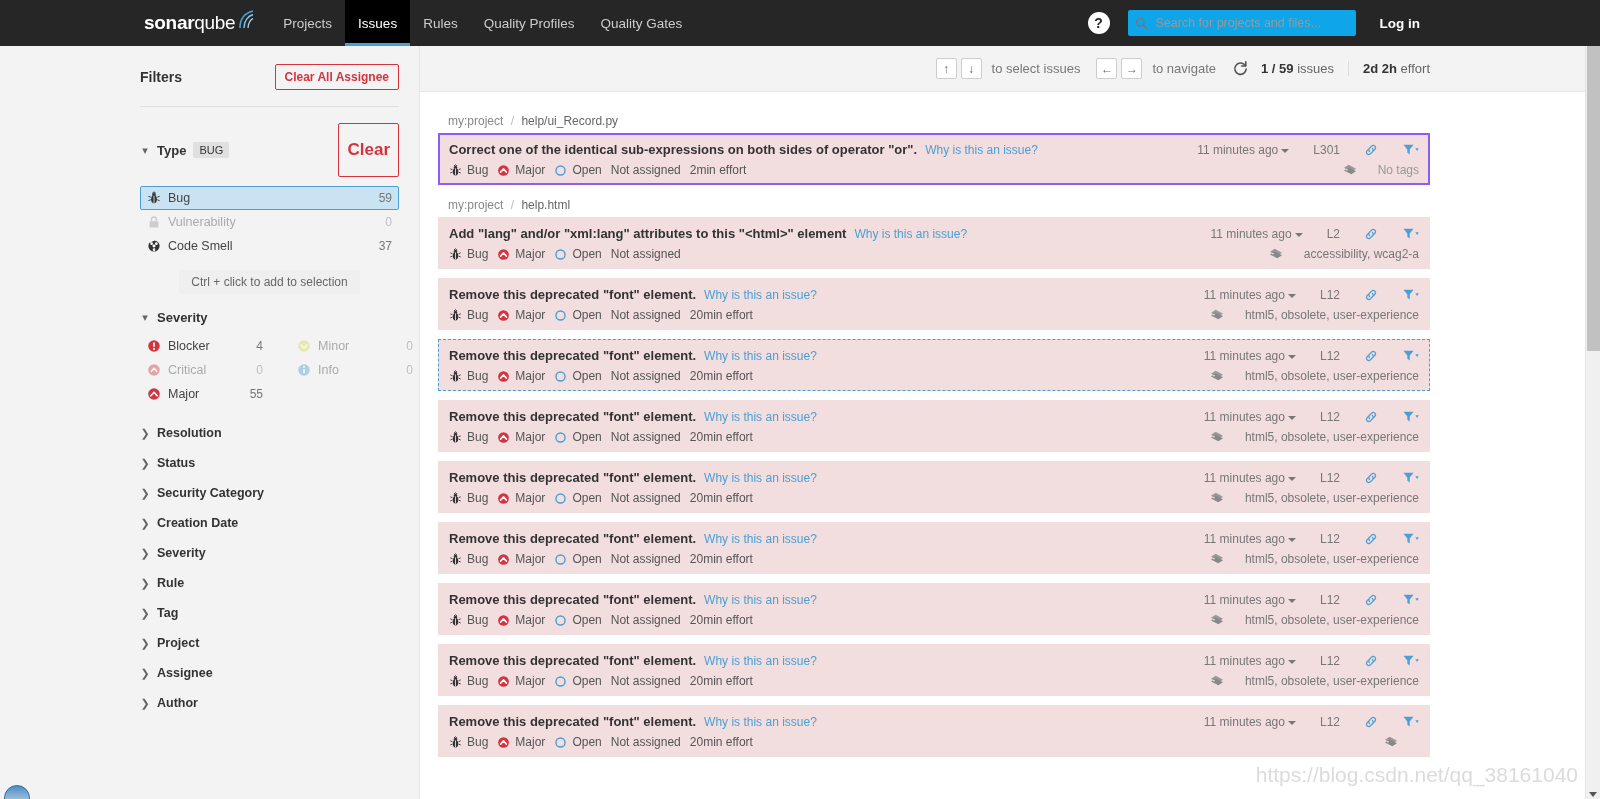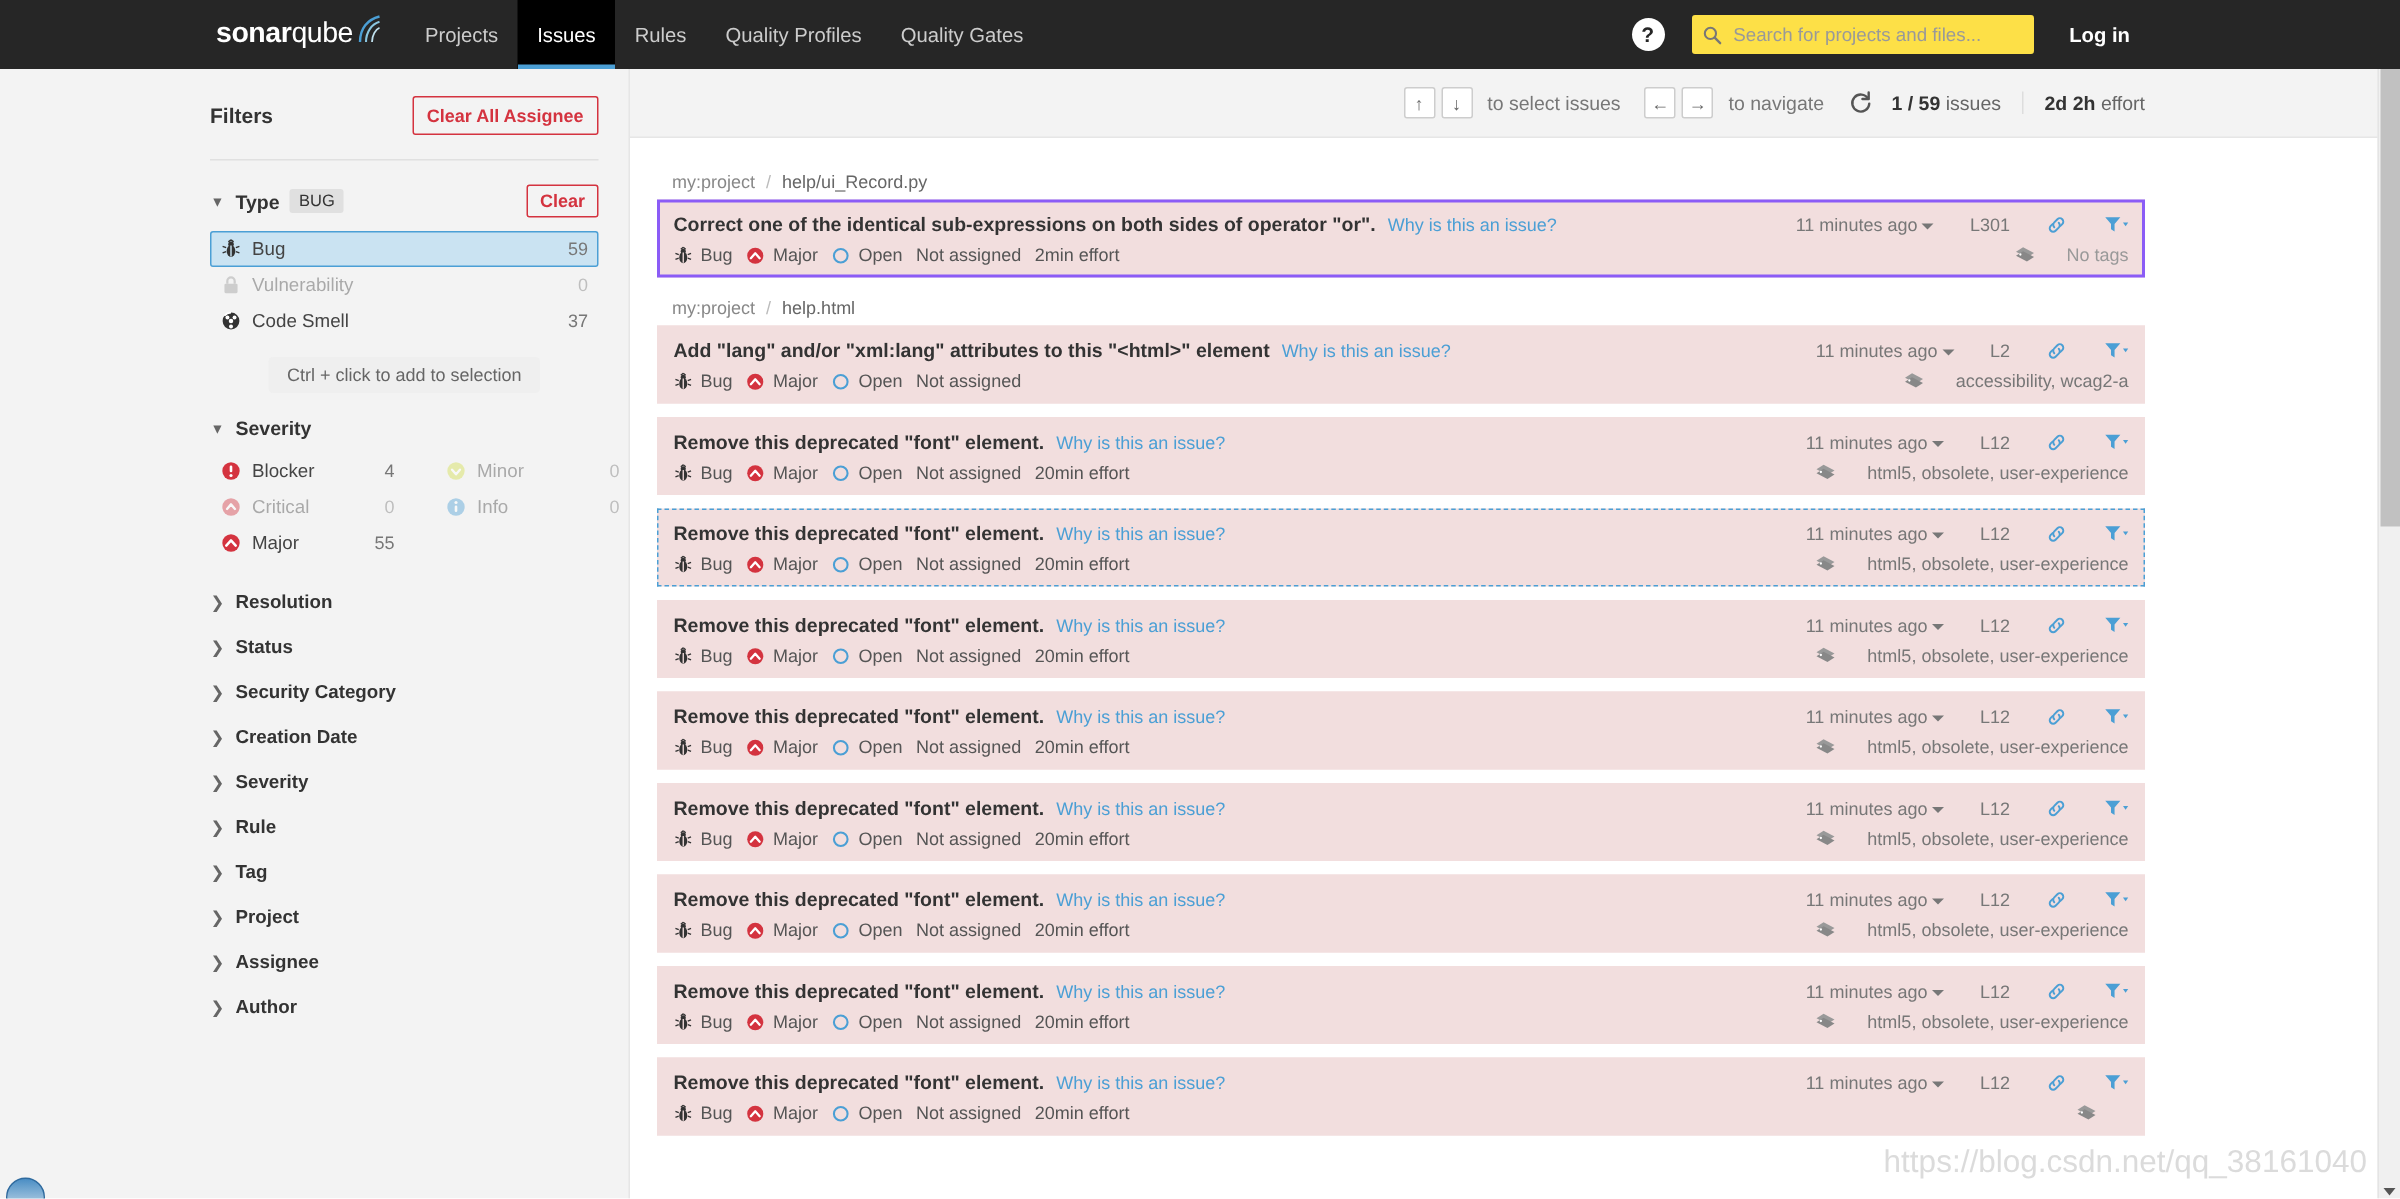--- a/index.html
+++ b/index.html
@@ -63,7 +63,7 @@
   }
   .search-box {
     width: 228px; height: 26px;
-    background: #fde047; border-radius: 2px;
+    background: #0ea5e9; border-radius: 2px;
     display: flex; align-items: center;
     padding: 0 7px; cursor: text;
   }

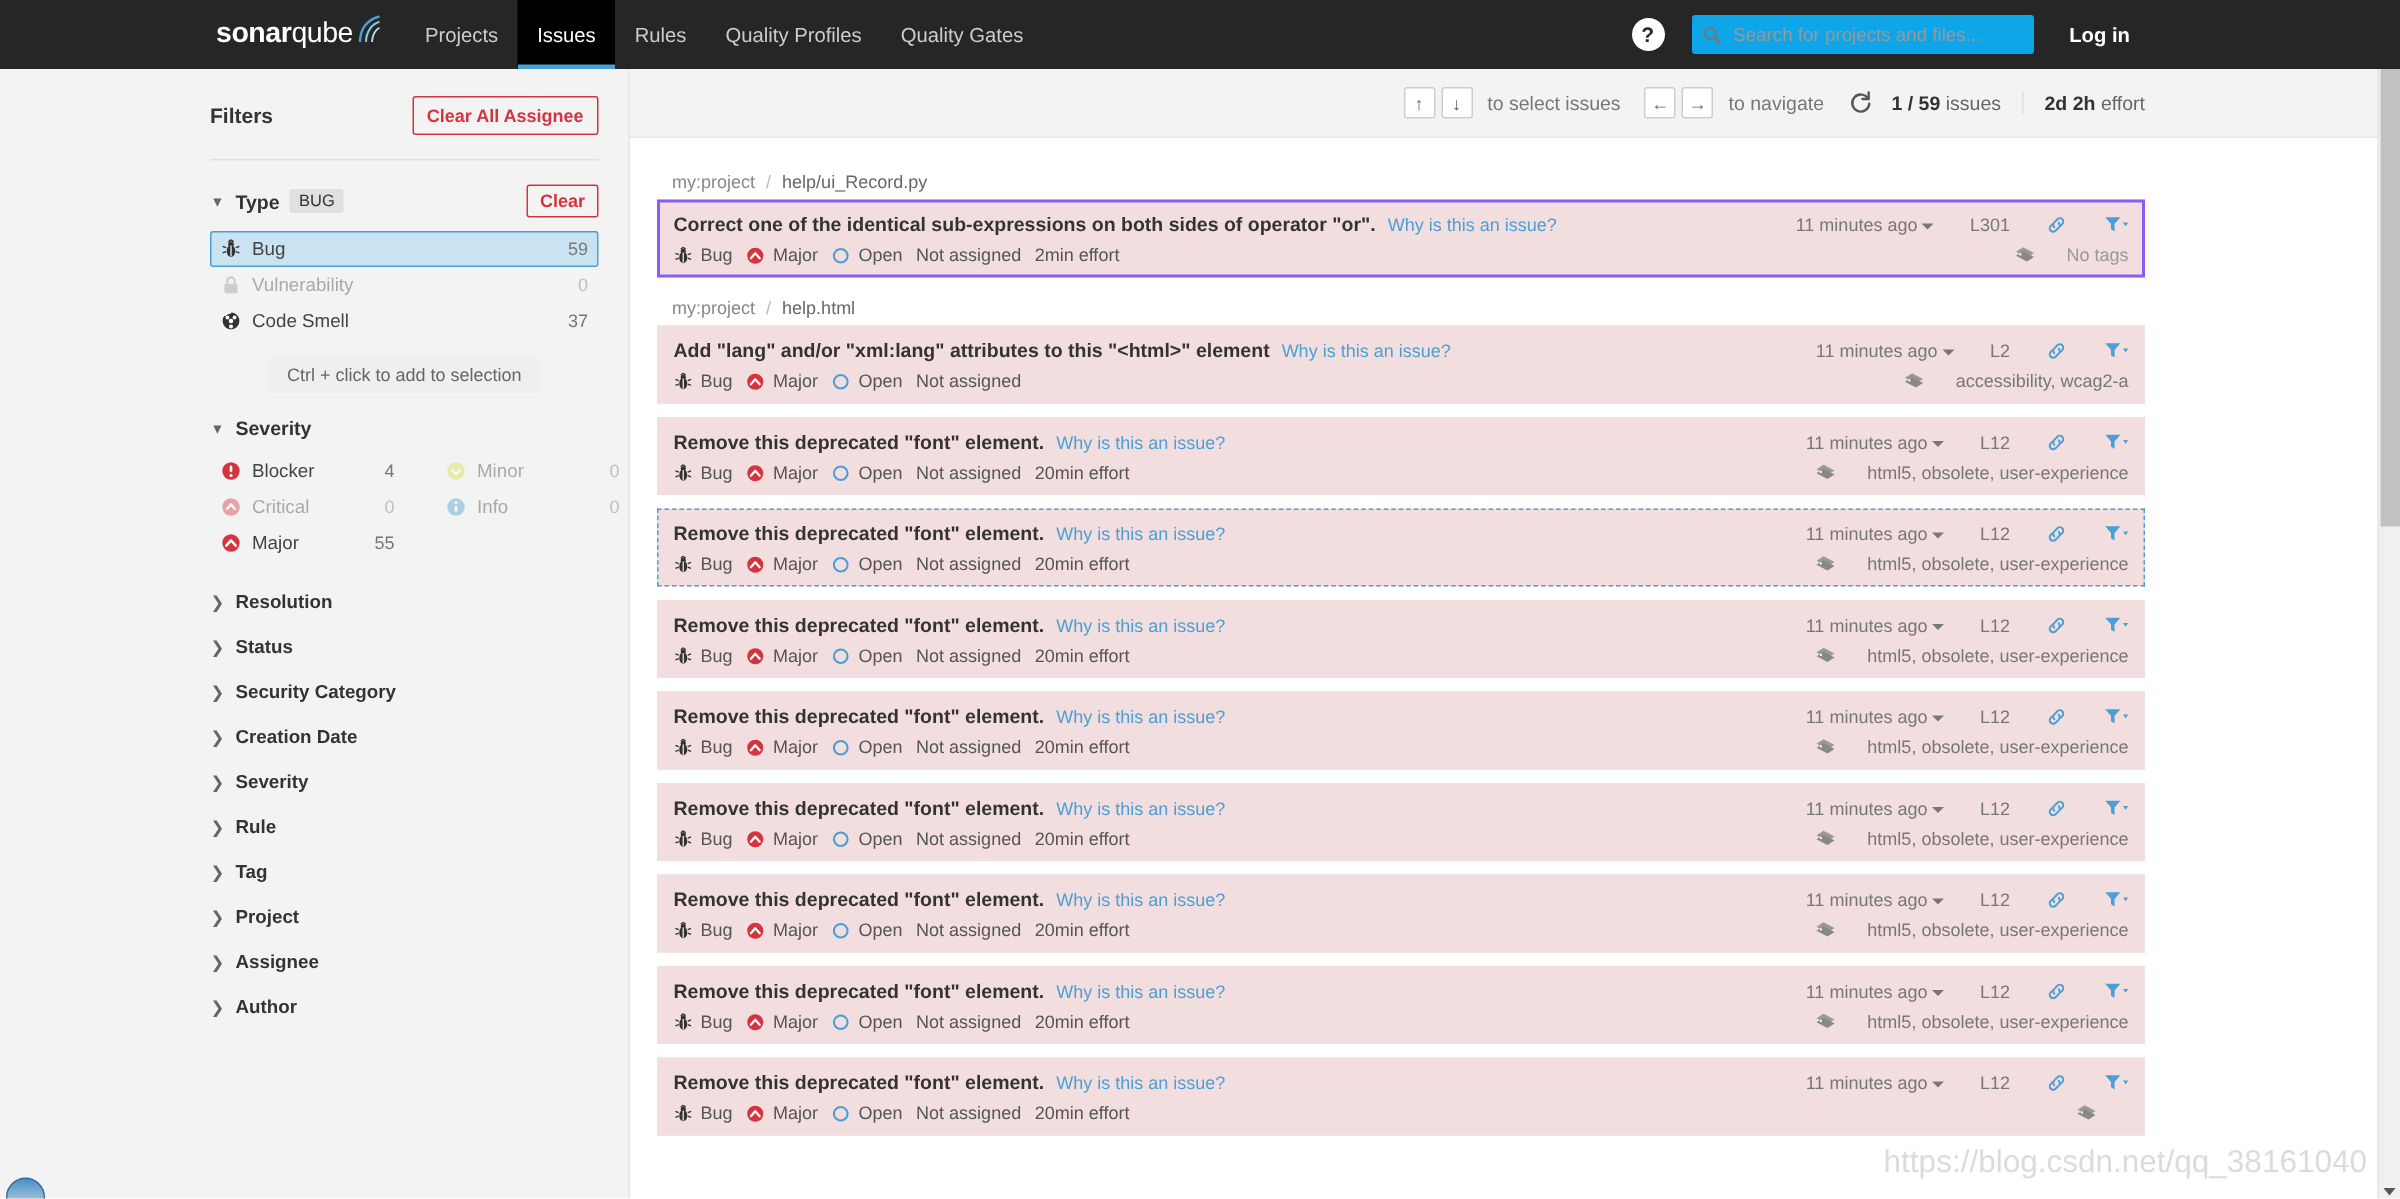--- a/index.html
+++ b/index.html
@@ -137,8 +137,8 @@
     margin-left: auto;
     border: 1px solid #d4333f; color: #d4333f;
     background: transparent;
-    font-size: 12px; font-weight: 700;
-    padding: 3px 8px; border-radius: 2px; cursor: pointer;
+    font-size: 17px; font-weight: 700;
+    padding: 16px 8px; border-radius: 2px; cursor: pointer;
     font-family: "Liberation Sans", sans-serif;
   }
   .facet-item {

